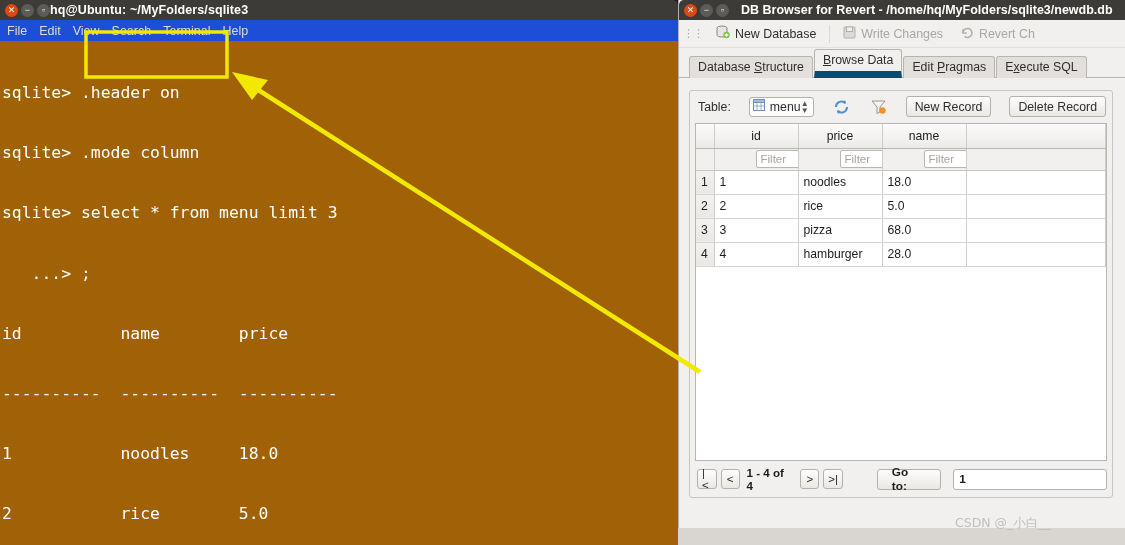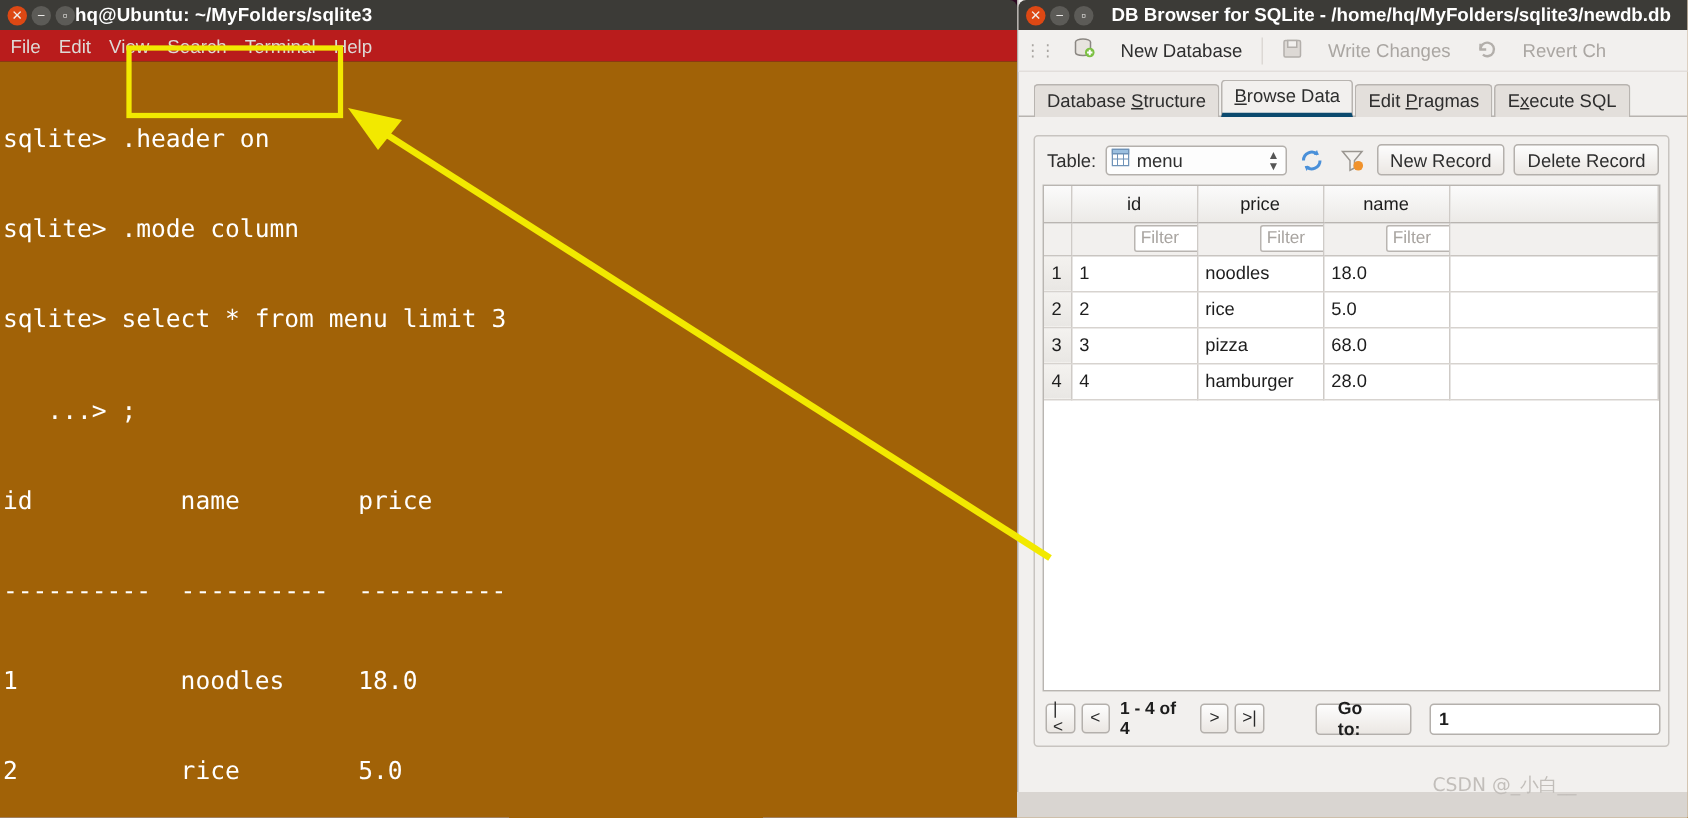--- a/index.html
+++ b/index.html
@@ -256,7 +256,7 @@
         <div class="wbtn min">−</div>
         <div class="wbtn max">▫</div>
       </div>
-      <div class="db-title">DB Browser for SQLite - /home/hq/MyFolders/sqlite3/newdb.db</div>
+      <div class="db-title">DB Browser for Revert - /home/hq/MyFolders/sqlite3/newdb.db</div>
     </div>
 
     <div class="db-toolbar">

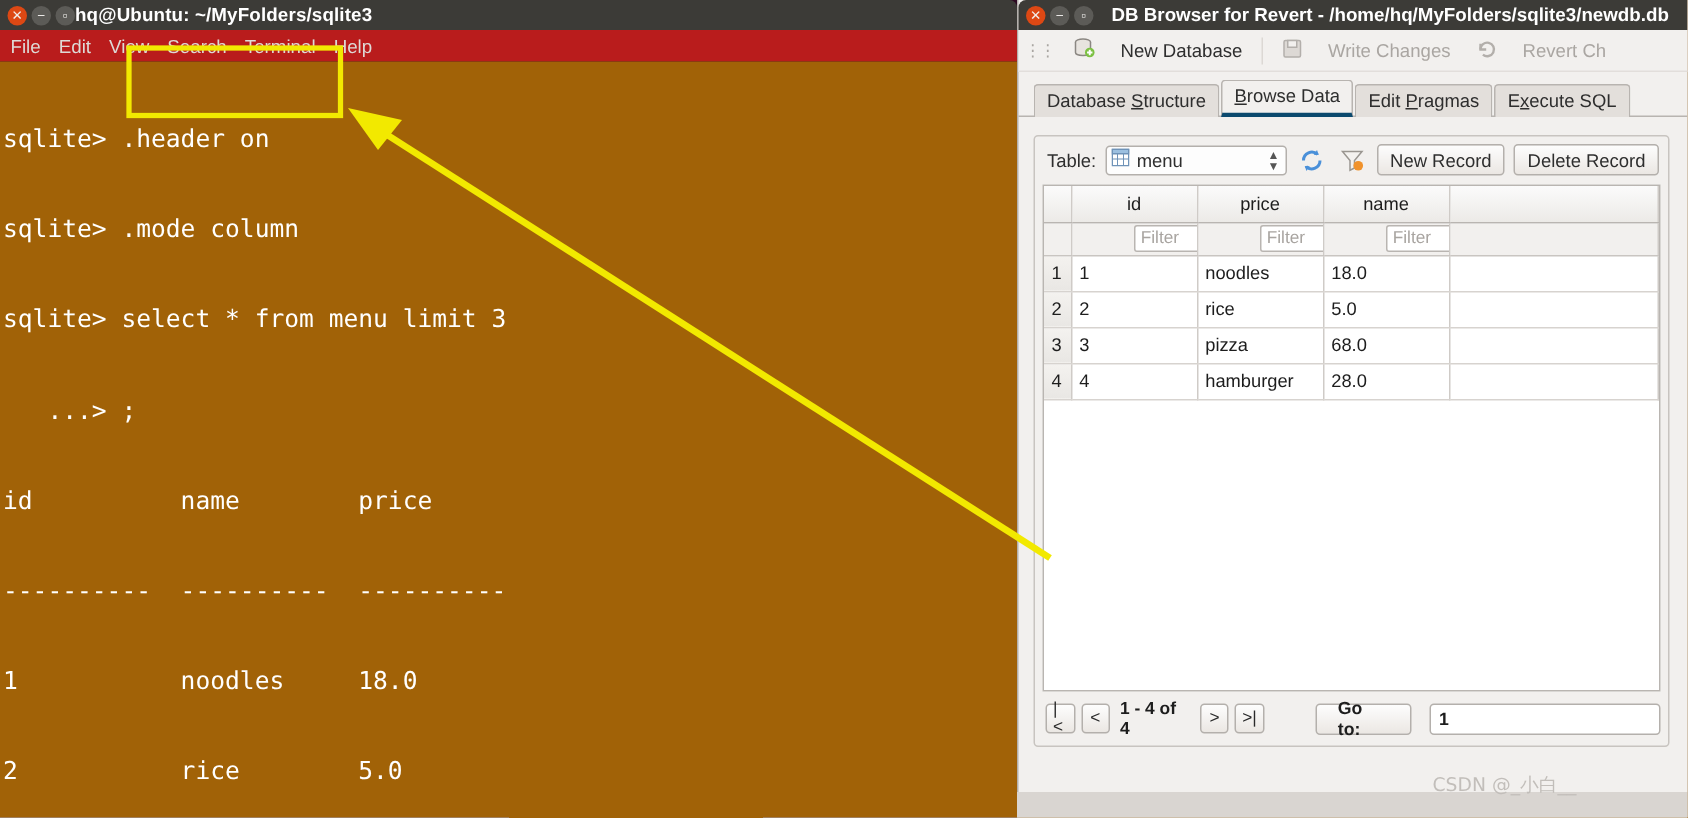--- a/index.html
+++ b/index.html
@@ -35,7 +35,7 @@
     letter-spacing: 0.1px;
   }
   .term-menubar {
-    height: 21px; background: #b91c1c;
+    height: 21px; background: #1d4ed8;
     display: flex; align-items: center; gap: 12px; padding-left: 7px;
   }
   .term-menubar span { color: #dedad6; font-size: 12.5px; }

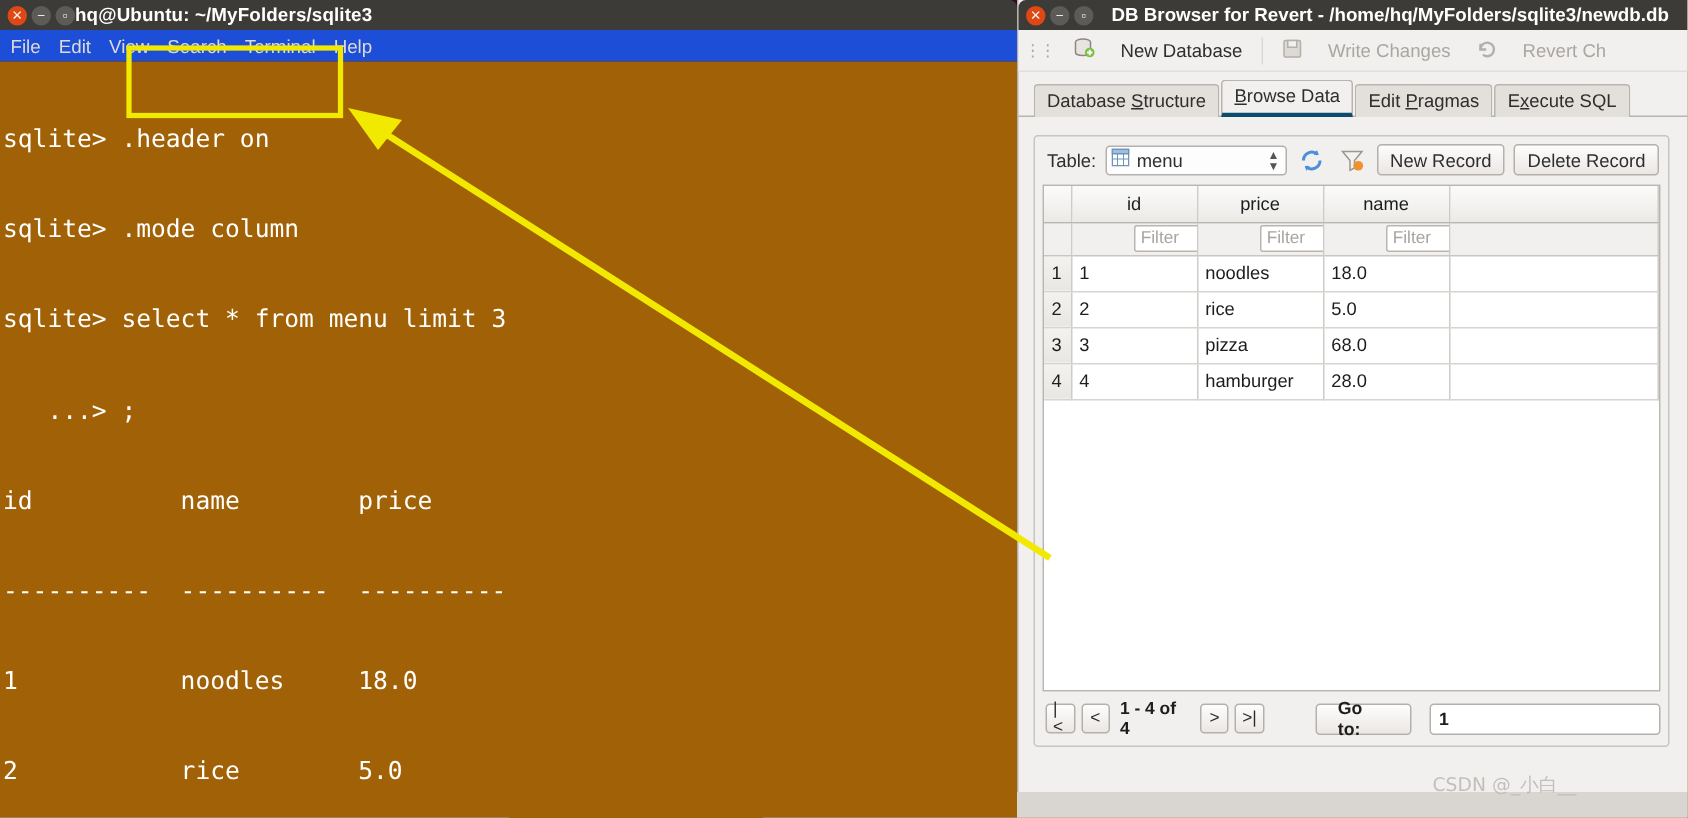--- a/index.html
+++ b/index.html
@@ -77,7 +77,7 @@
   }
   .grip { color: #a9a5a1; font-size: 11px; margin-right: 4px; letter-spacing: -1px; }
   .tbtn {
-    display: flex; align-items: center; gap: 17px;
+    display: flex; align-items: center; gap: 5px;
     padding: 2px 9px; font-size: 12.4px; color: #2e2e2e;
     white-space: nowrap; border-radius: 3px;
   }

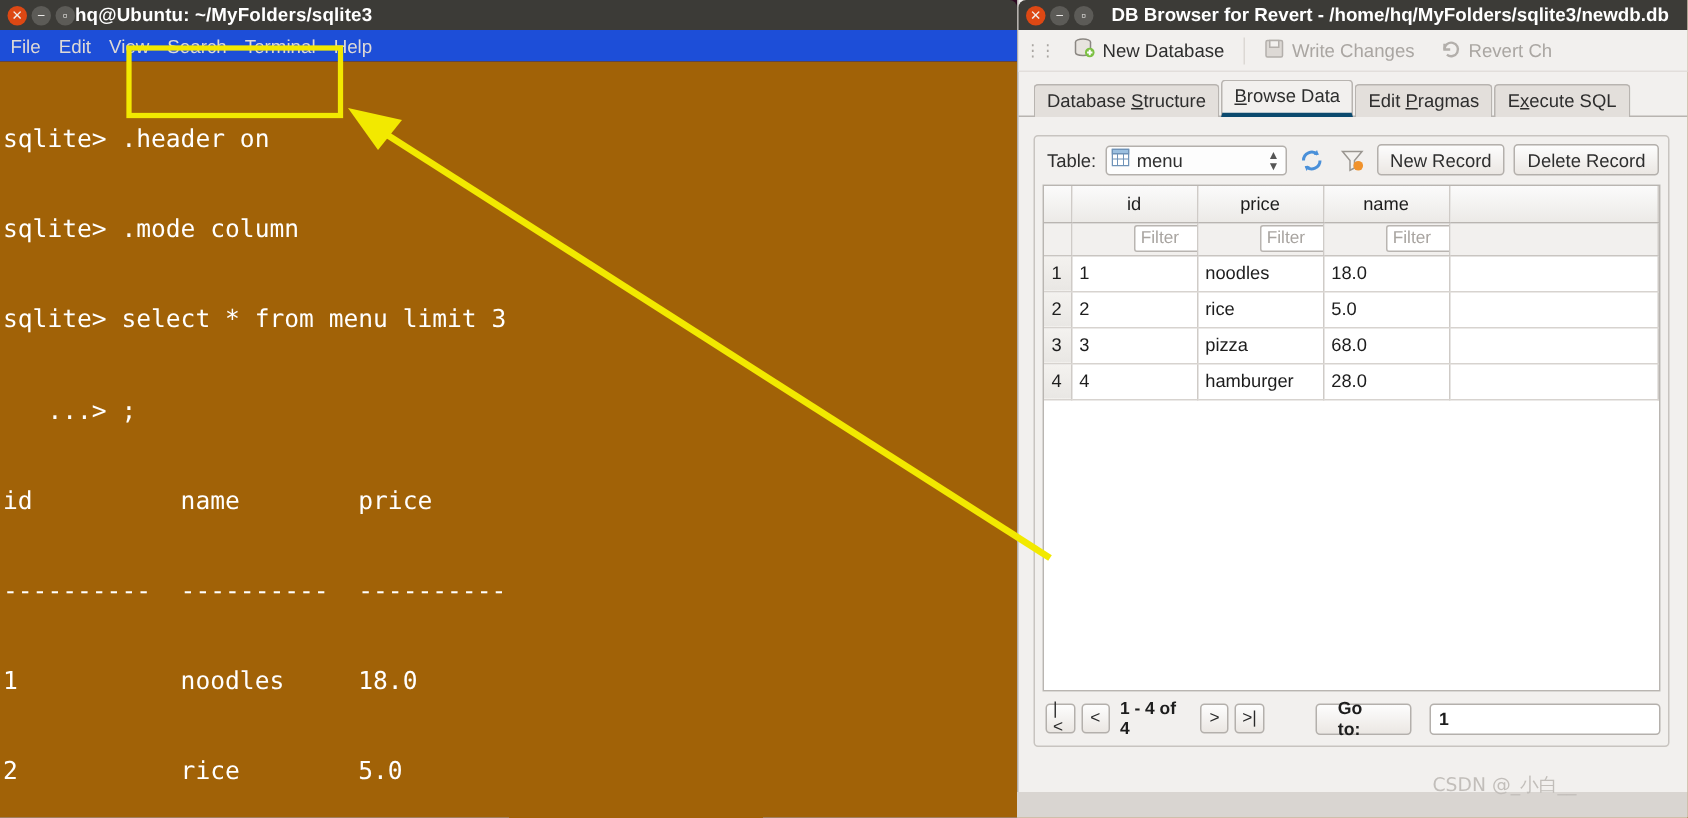--- a/index.html
+++ b/index.html
@@ -96,7 +96,7 @@
     border-top-left-radius: 3px; border-top-right-radius: 3px;
     margin-right: 1px; position: relative; top: 1px;
   }
-  .db-tab.active { background: #f2f0ee; border-bottom: 3px solid #0c4a6e; z-index: 2; }
+  .db-tab.active { background: #f2f0ee; border-bottom: 7px solid #0c4a6e; z-index: 2; }
   .db-tab u { text-decoration: underline; }
 
   .db-panel {

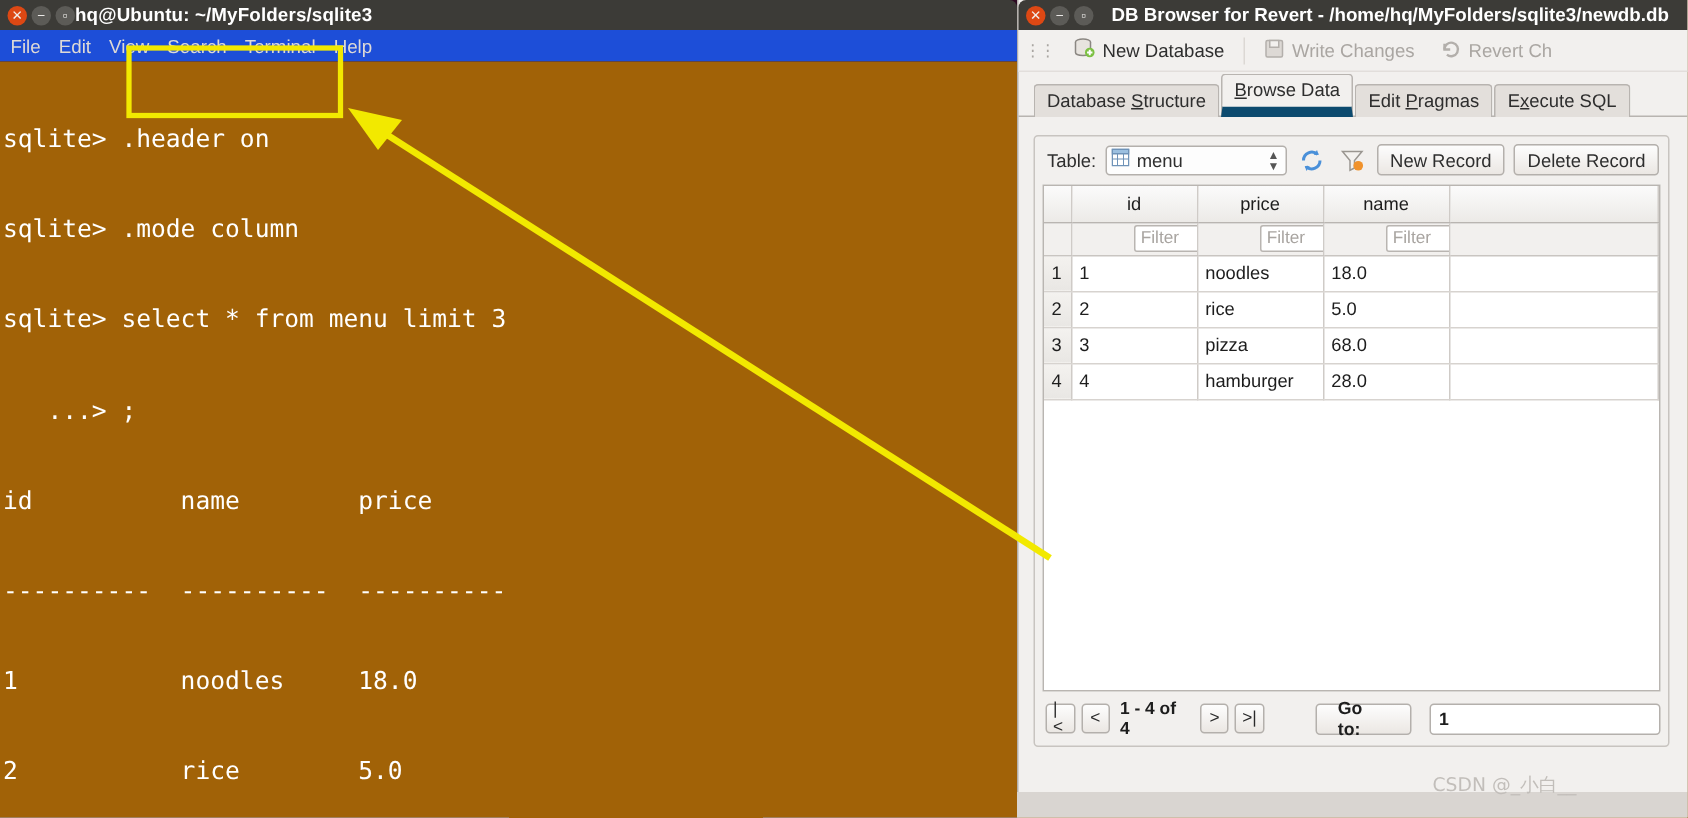--- a/index.html
+++ b/index.html
@@ -104,7 +104,7 @@
     background: #f2f0ee; border: 1px solid #c8c4c0; border-radius: 3px;
   }
   .row-table {
-    display: flex; align-items: center; gap: 6px;
+    display: flex; align-items: center; gap: 18px;
     padding: 5px 6px 5px 8px;
   }
   .lbl { font-size: 12.3px; color: #2e2e2e; }

